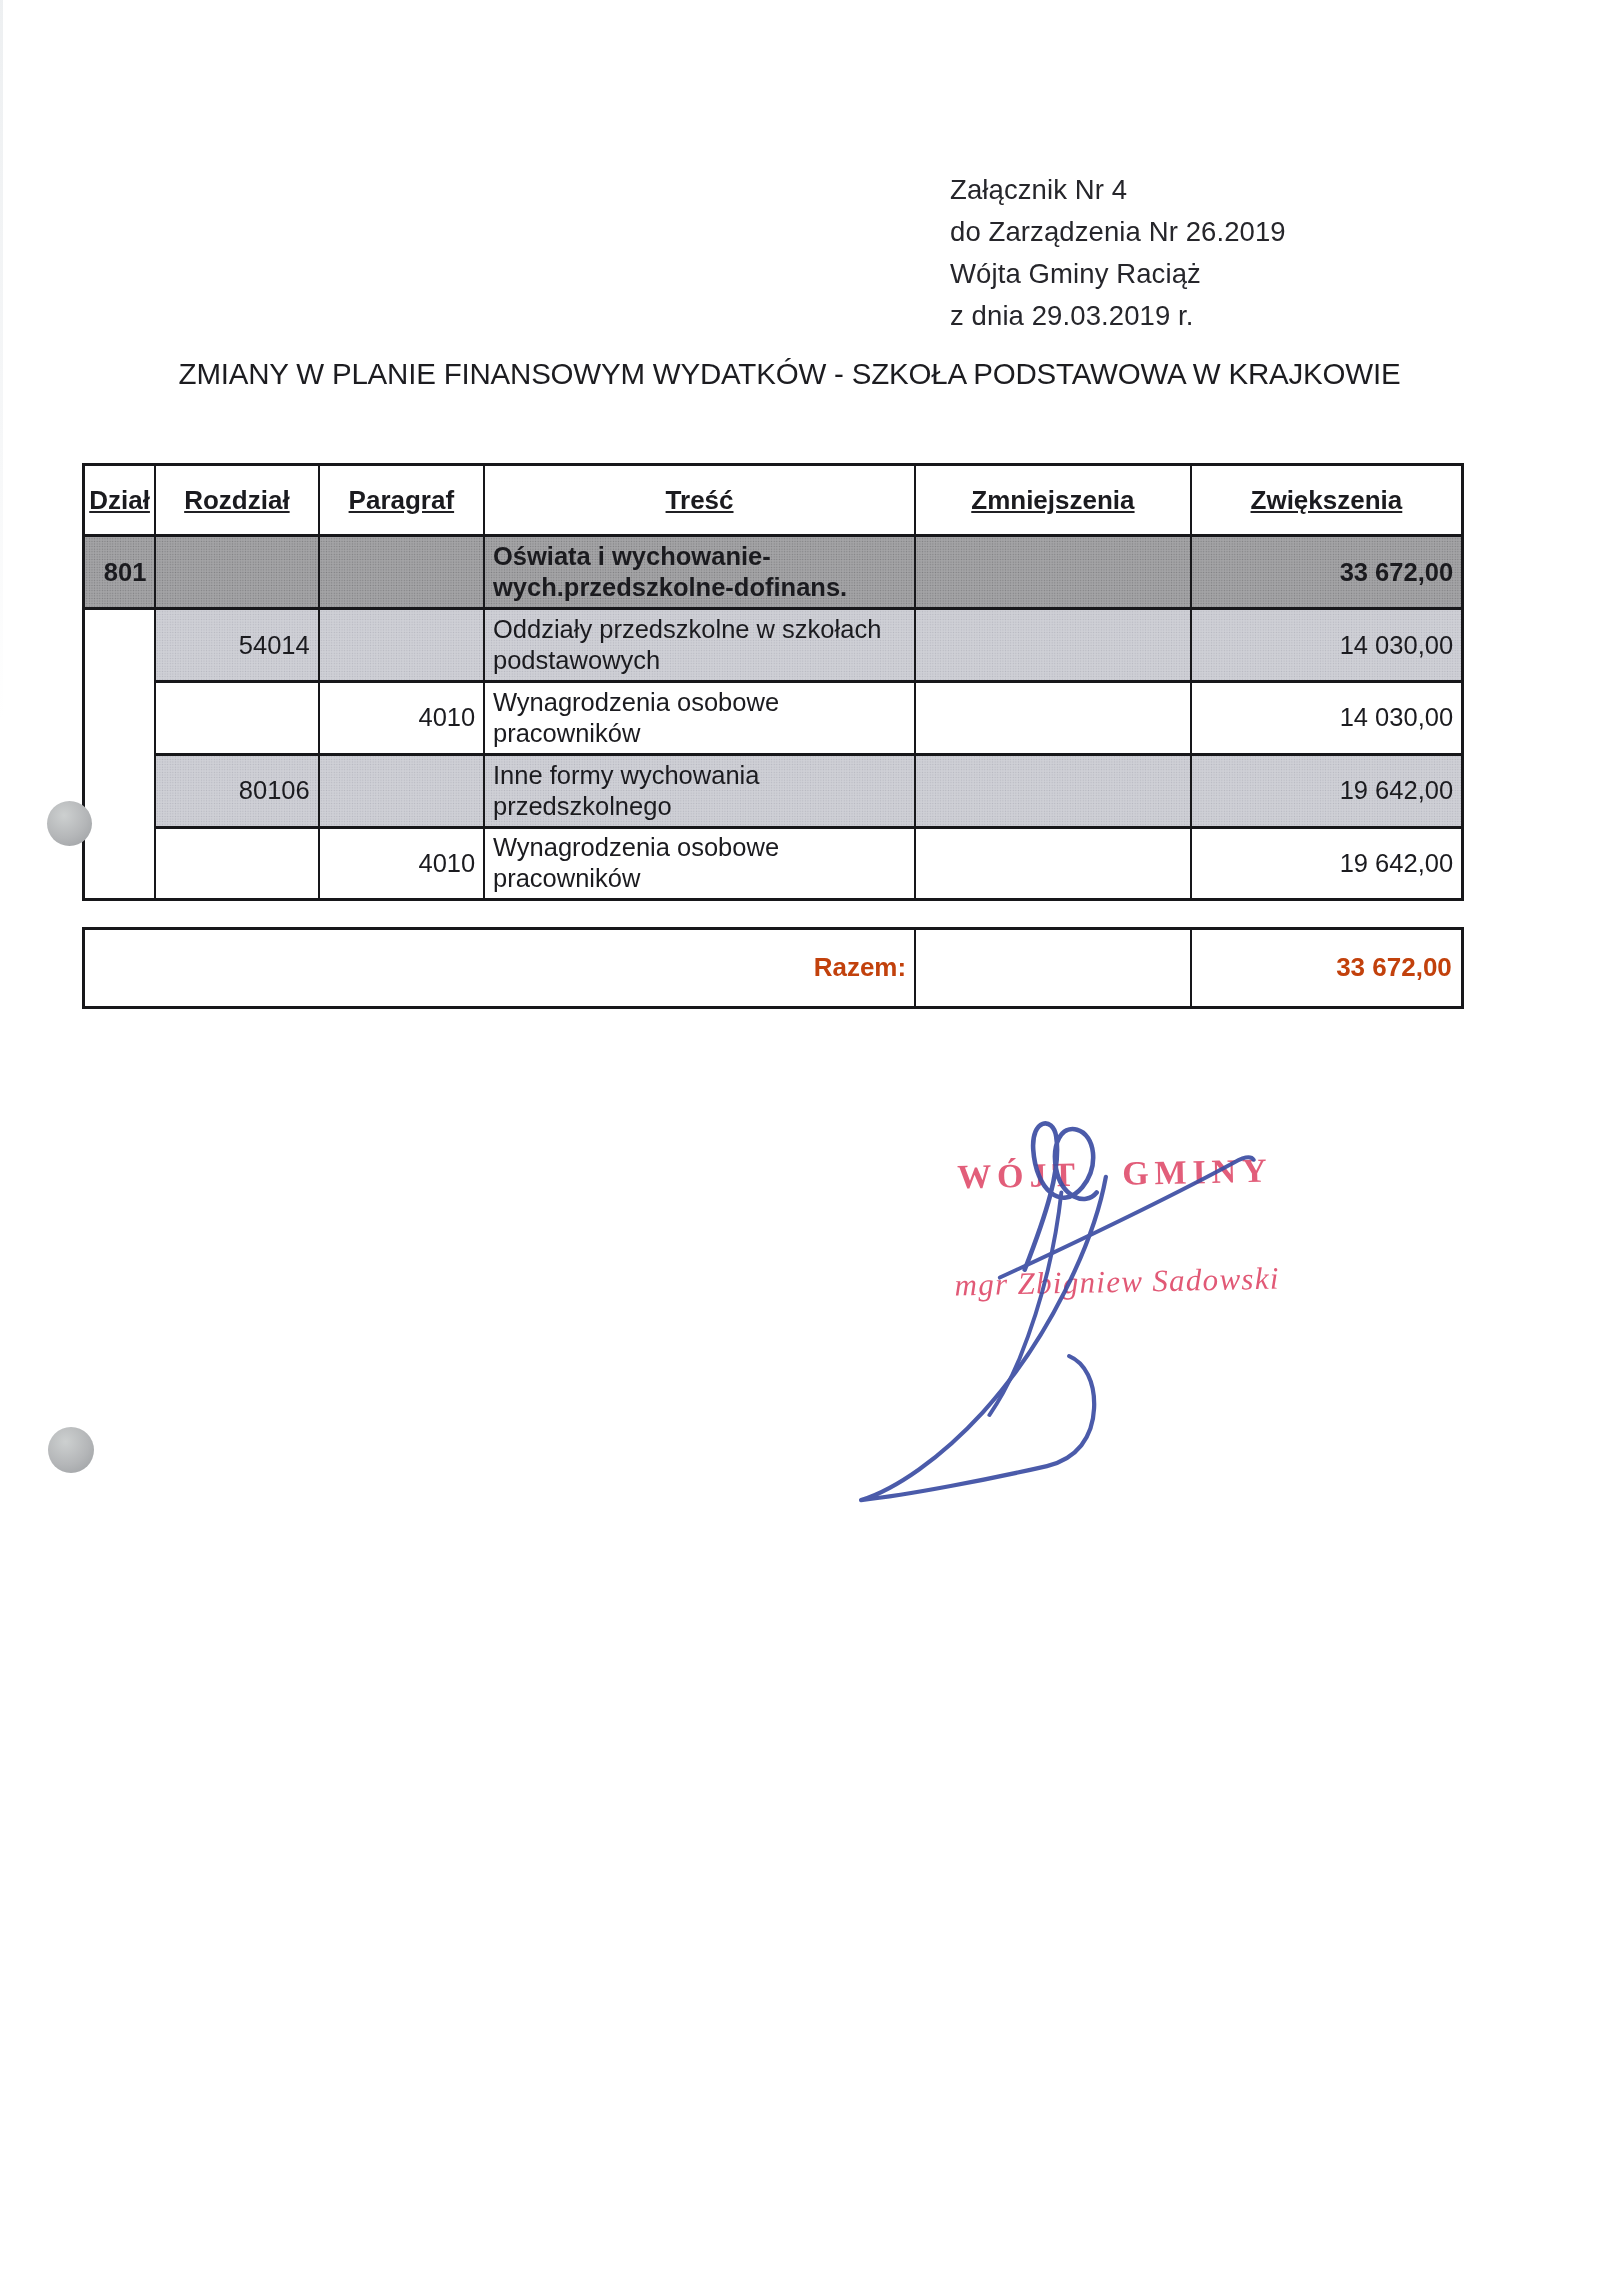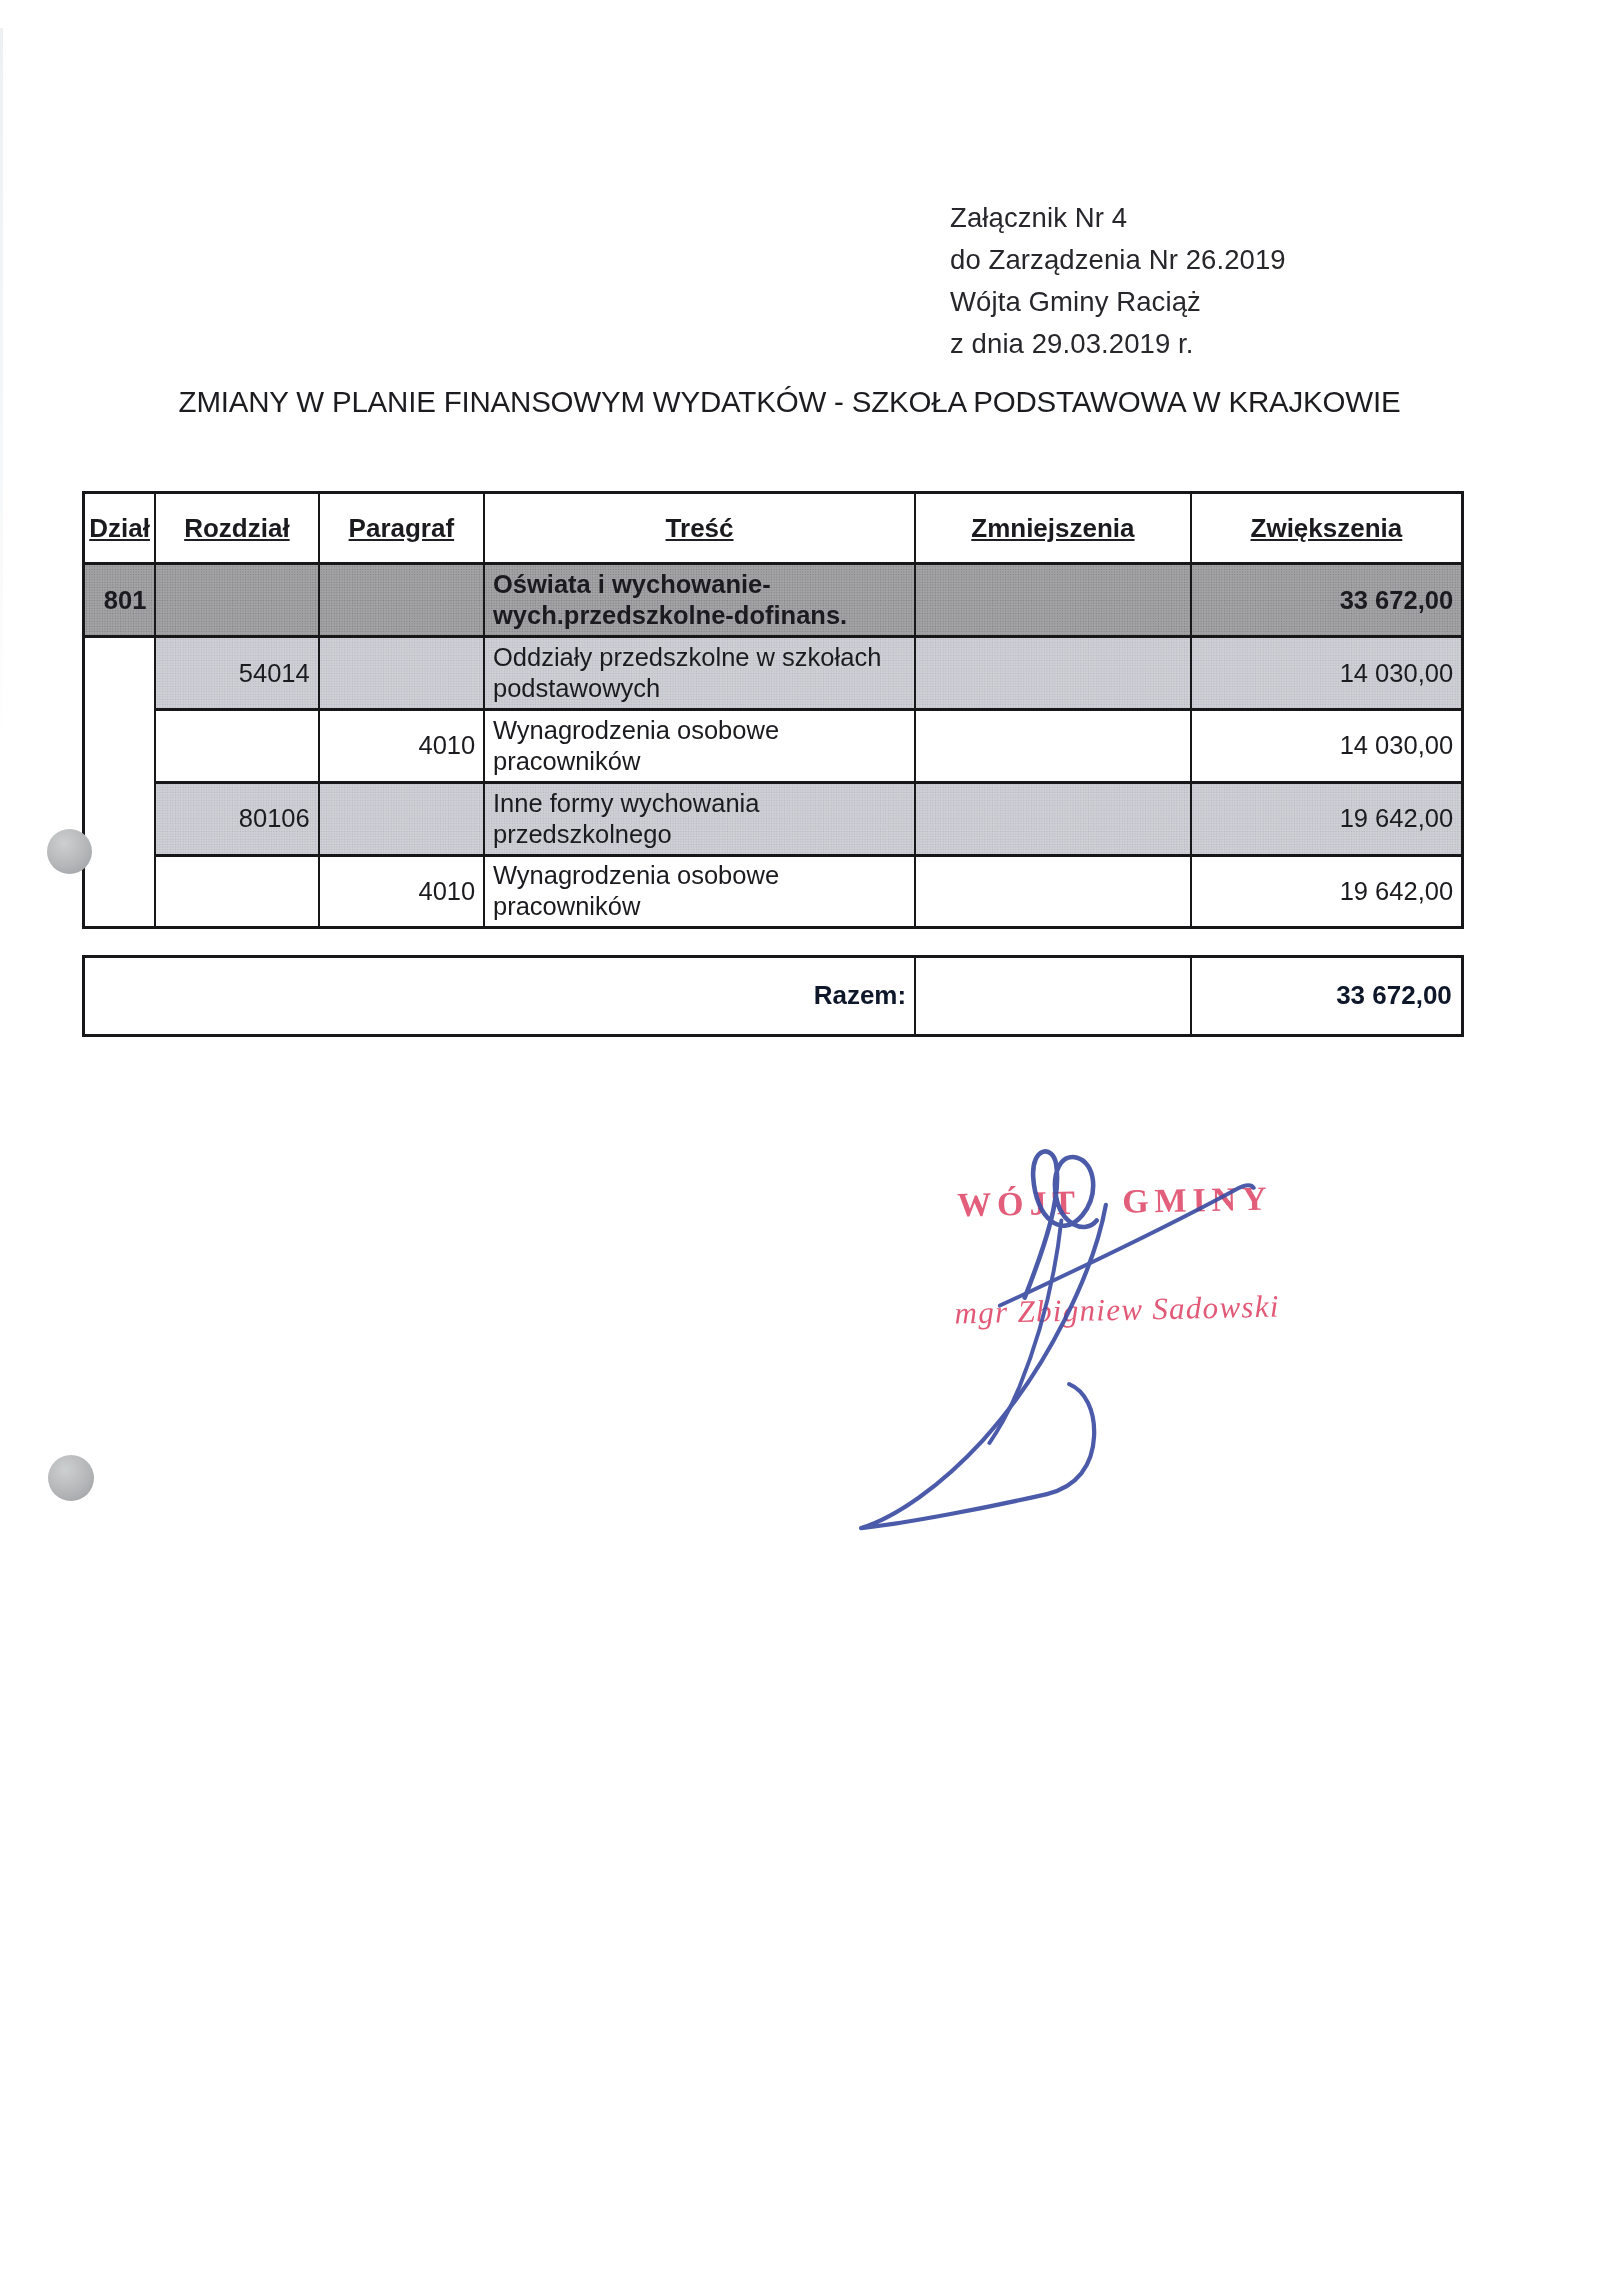--- a/index.html
+++ b/index.html
@@ -10,7 +10,6 @@
     font-family:"Liberation Sans","DejaVu Sans",sans-serif;
     color:#202024;
     overflow:hidden;
-    margin-top:28px;
   }
   
   .scan-edge{

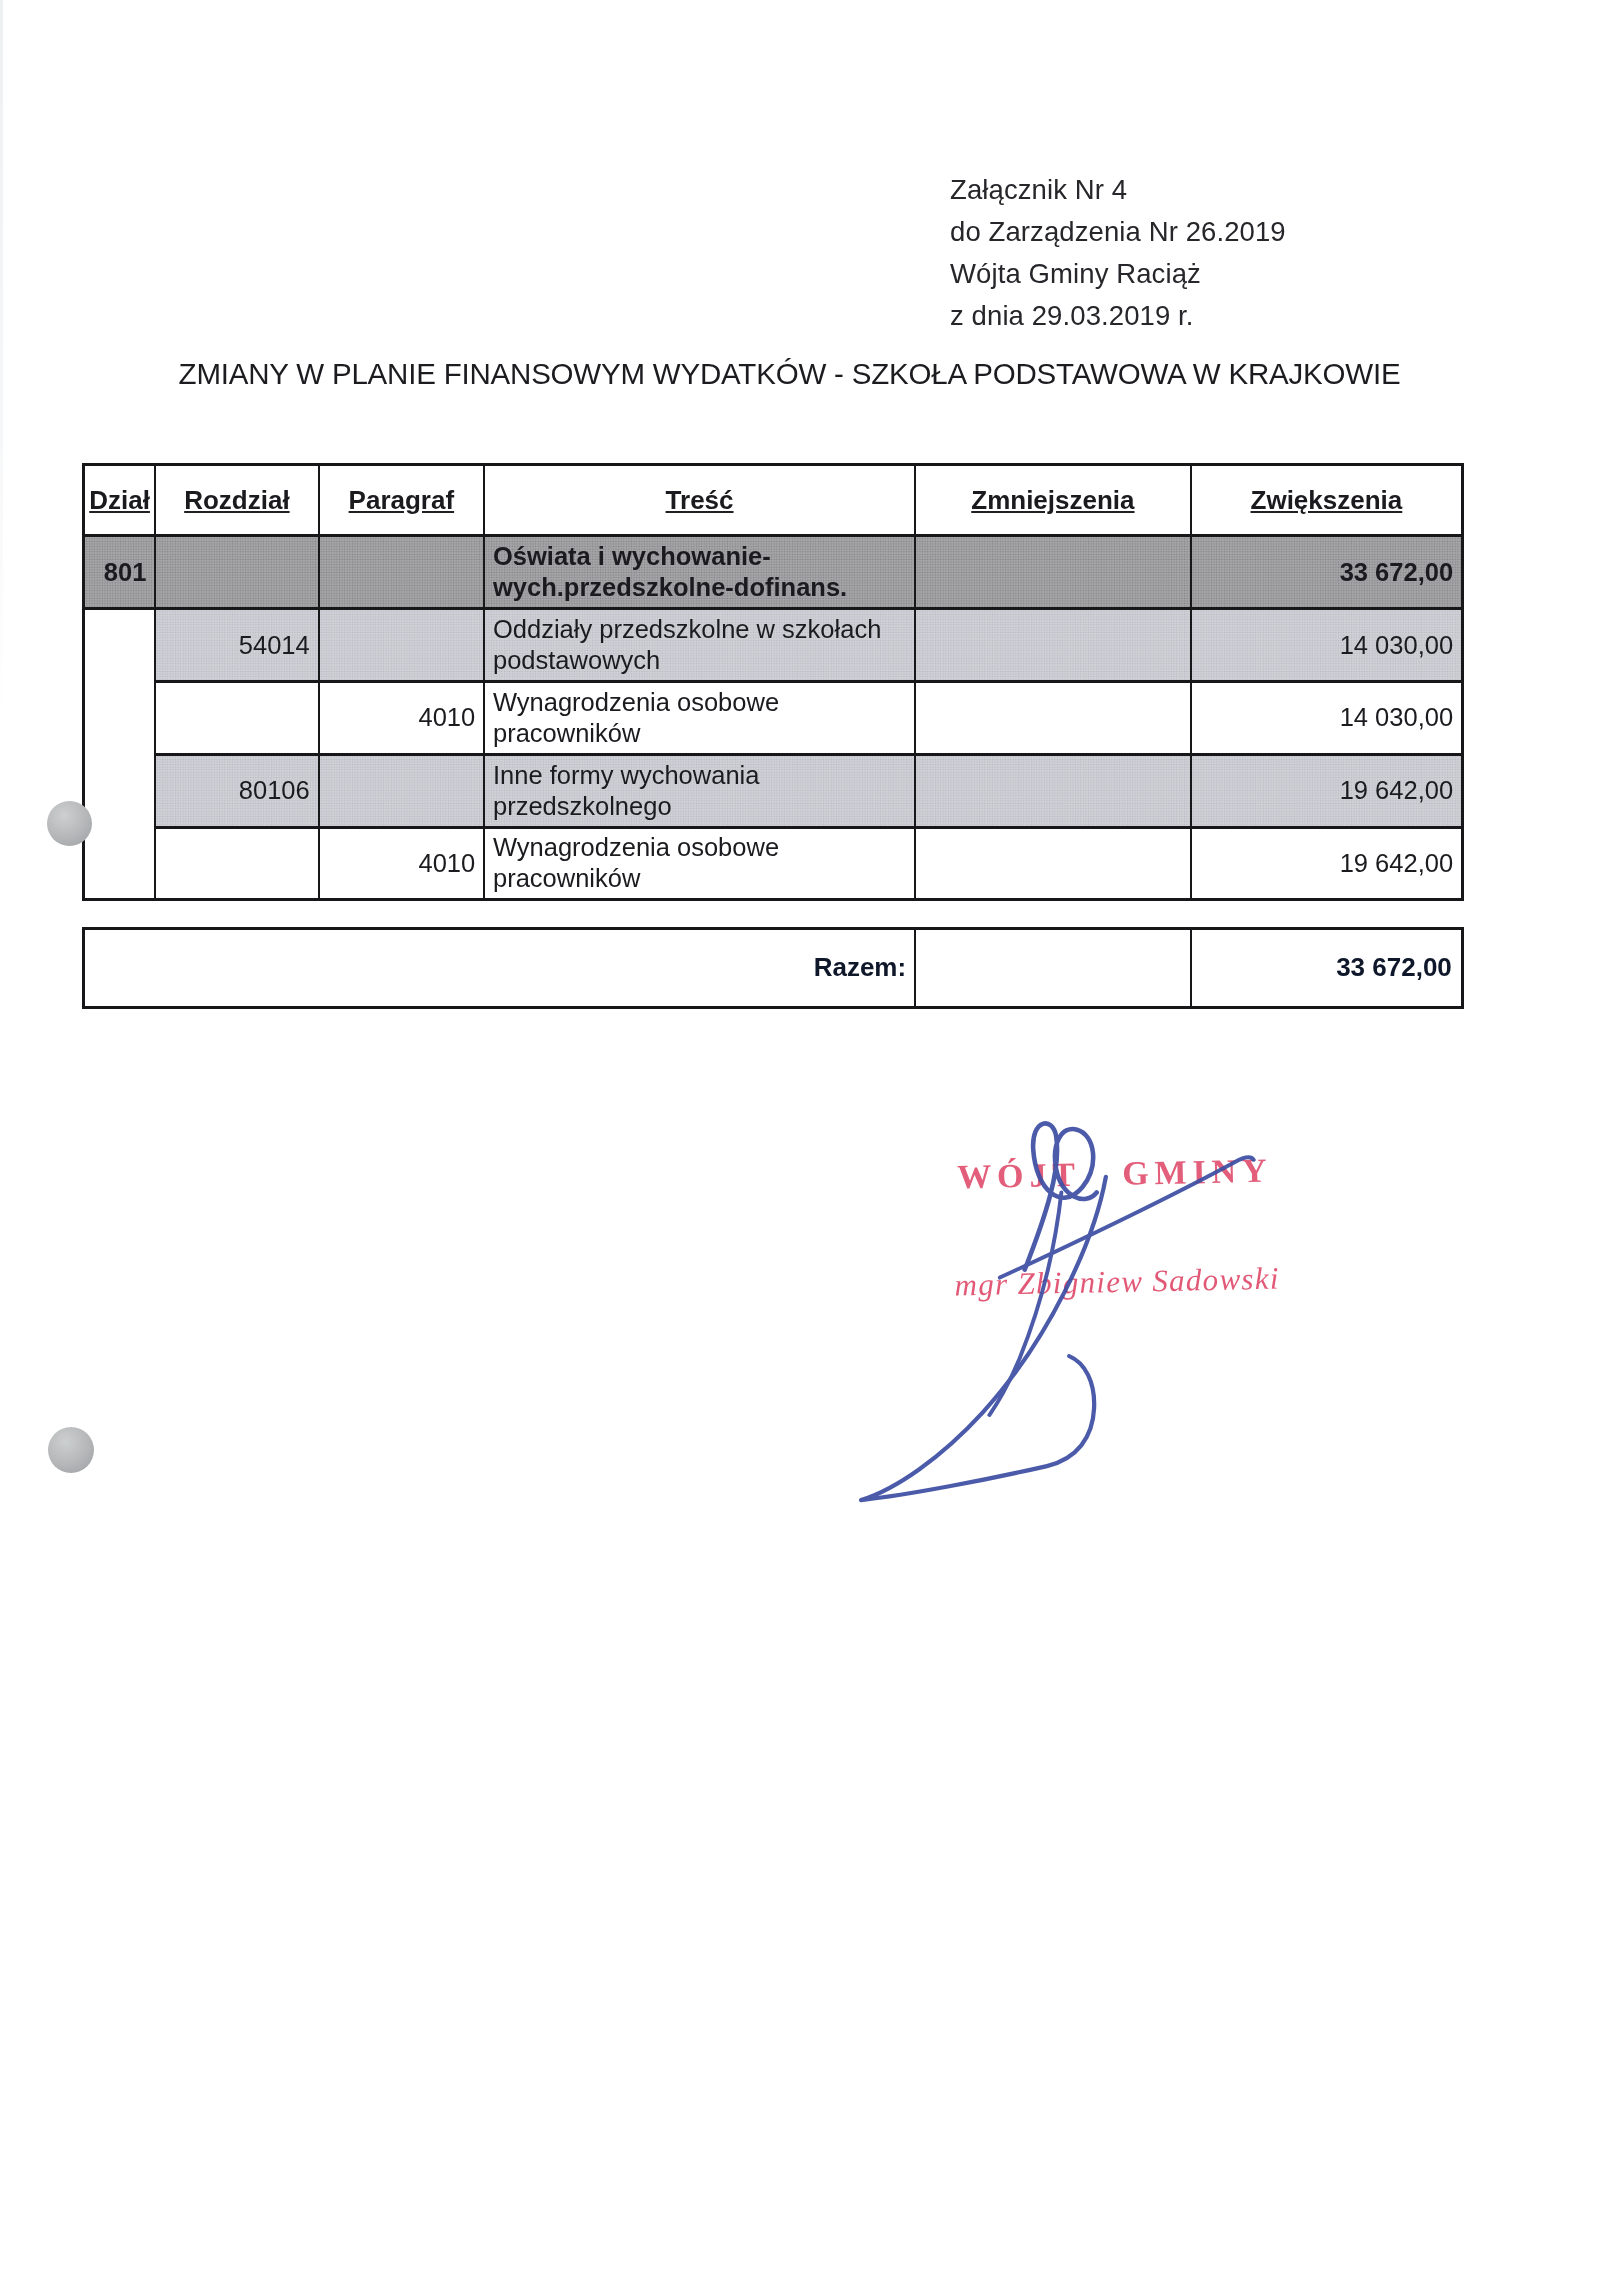--- a/index.html
+++ b/index.html
@@ -75,7 +75,7 @@
   table.summary td{
     border-left:2px solid #17171a;border-right:2px solid #17171a;
     height:68px;
-    font-size:26px;font-weight:bold;color:#0f172a;
+    font-size:26px;font-weight:bold;color:#c2410c;
     vertical-align:middle;padding:3.9px 7.9px;
   }
   

